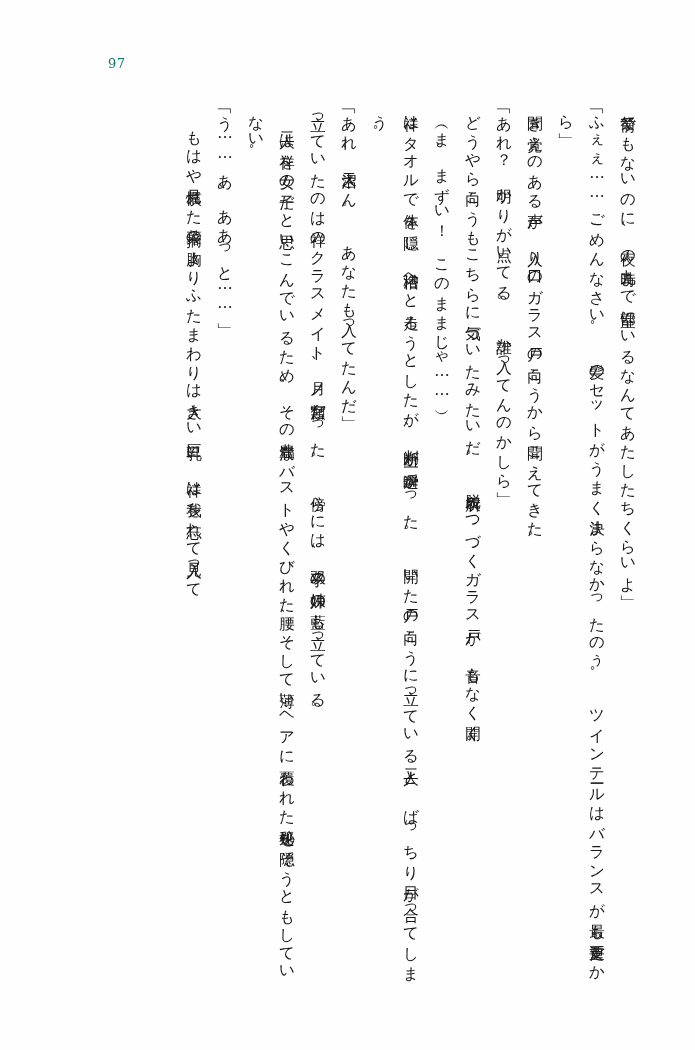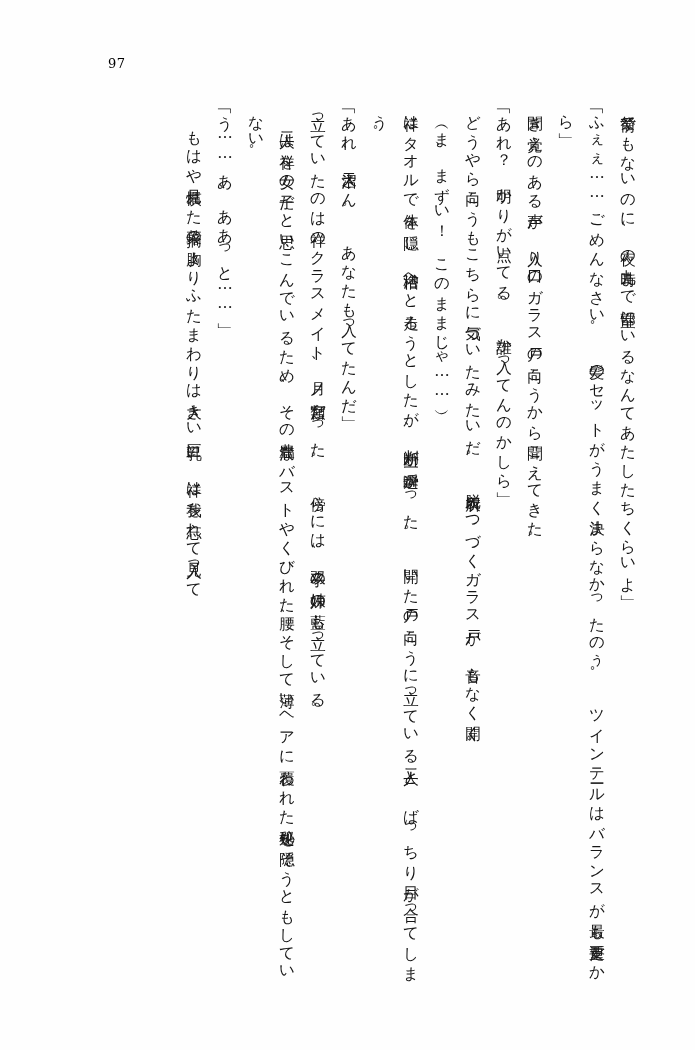--- a/index.html
+++ b/index.html
@@ -29,7 +29,7 @@
     top: 56px;
     font-size: 13px;
     font-family: "DejaVu Serif", "Liberation Serif", serif;
-    color: #000000;
+    color: #0f766e;
     letter-spacing: 0.5px;
   }
   .text-block {

